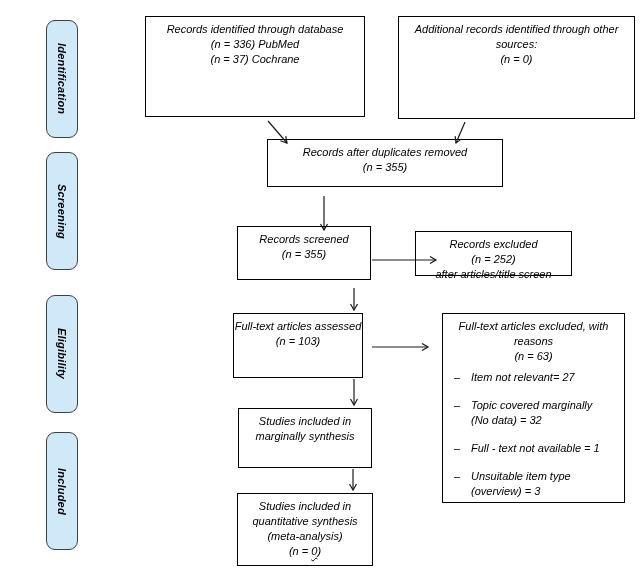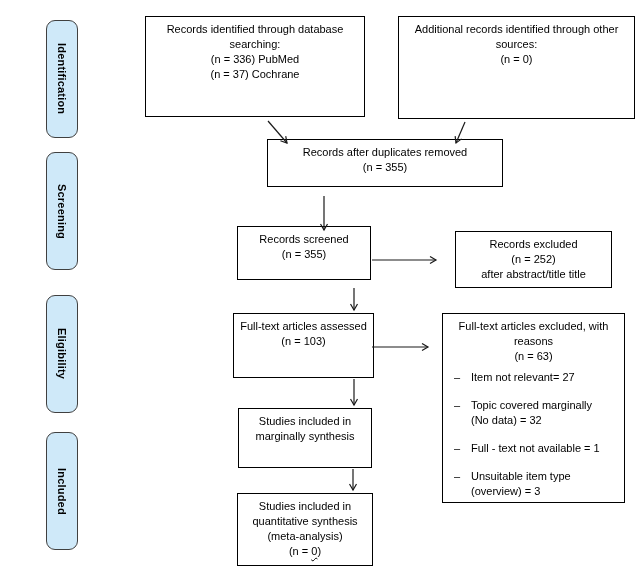--- a/index.html
+++ b/index.html
@@ -5,7 +5,7 @@
   html,body{margin:0;padding:0;background:#ffffff;}
   #canvas{
     position:relative;width:644px;height:573px;background:#ffffff;
-    font-family:"Liberation Sans",sans-serif;color:#000;overflow:hidden;
+    font-family:"Liberation Sans",sans-serif;color:#000;overflow:hidden;font-style:italic;
   }
   
   .stage{

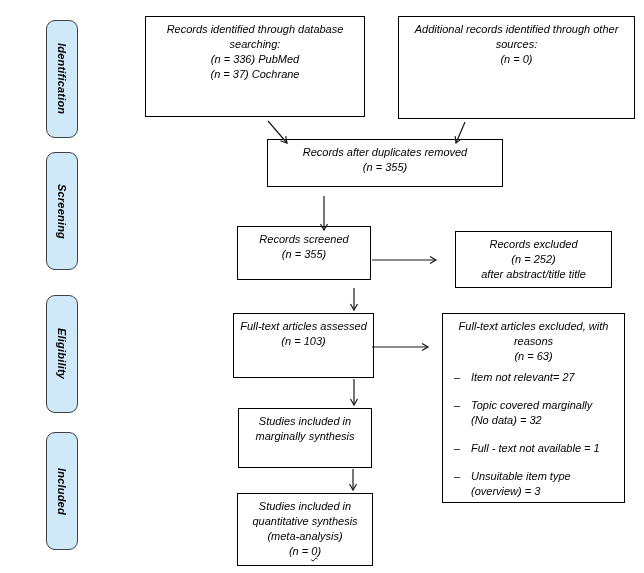--- a/index.html
+++ b/index.html
@@ -53,7 +53,6 @@
 
   <div class="fbox" style="left:145px;top:16px;width:220px;height:101px">
     <div class="ln">Records identified through database</div>
-    <div class="ln">searching:</div>
     <div class="ln">(n = 336) PubMed</div>
     <div class="ln">(n = 37) Cochrane</div>
   </div>

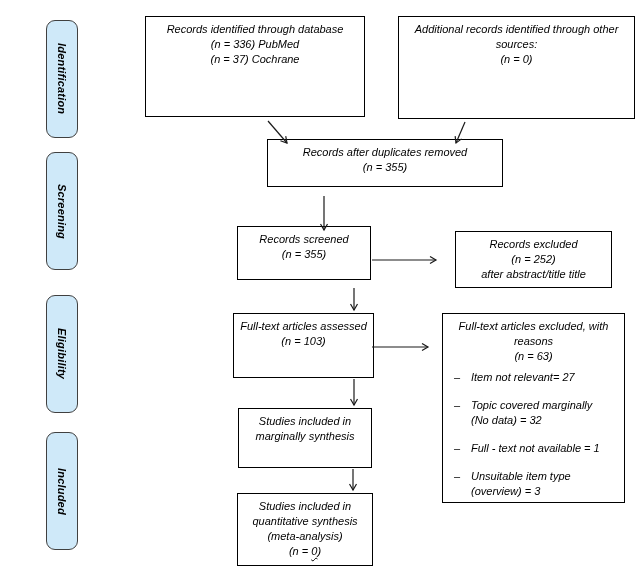--- a/index.html
+++ b/index.html
@@ -73,7 +73,7 @@
     <div class="ln">(n = 355)</div>
   </div>
 
-  <div class="fbox" style="left:455px;top:231px;width:157px;height:57px">
+  <div class="fbox" style="left:415px;top:231px;width:157px;height:45px">
     <div class="ln">Records excluded</div>
     <div class="ln">(n = 252)</div>
     <div class="ln">after abstract/title title</div>

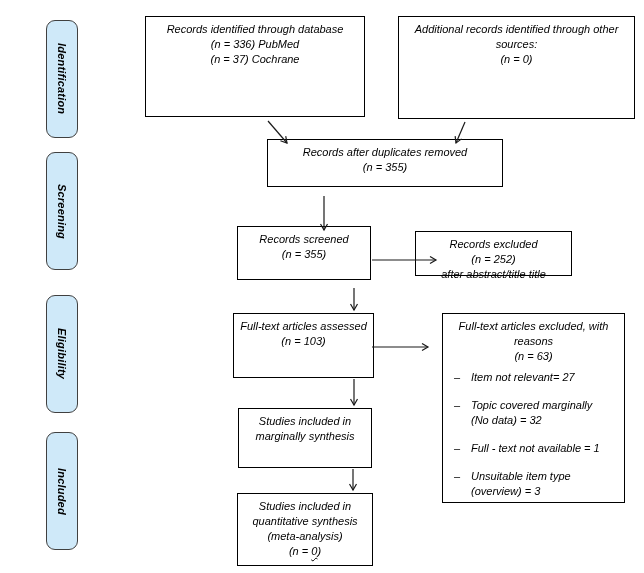--- a/index.html
+++ b/index.html
@@ -76,7 +76,7 @@
   <div class="fbox" style="left:415px;top:231px;width:157px;height:45px">
     <div class="ln">Records excluded</div>
     <div class="ln">(n = 252)</div>
-    <div class="ln">after abstract/title title</div>
+    <div class="ln">after articles/title screen</div>
   </div>
 
   <div class="fbox" style="left:233px;top:313px;width:141px;height:65px">

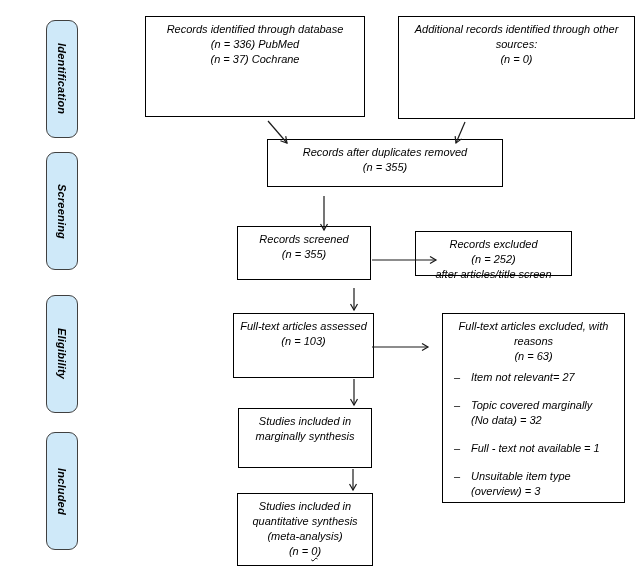--- a/index.html
+++ b/index.html
@@ -79,7 +79,7 @@
     <div class="ln">after articles/title screen</div>
   </div>
 
-  <div class="fbox" style="left:233px;top:313px;width:141px;height:65px">
+  <div class="fbox" style="left:233px;top:313px;width:130px;height:65px">
     <div class="ln">Full-text articles assessed</div>
     <div class="ln">(n = 103)</div>
   </div>

